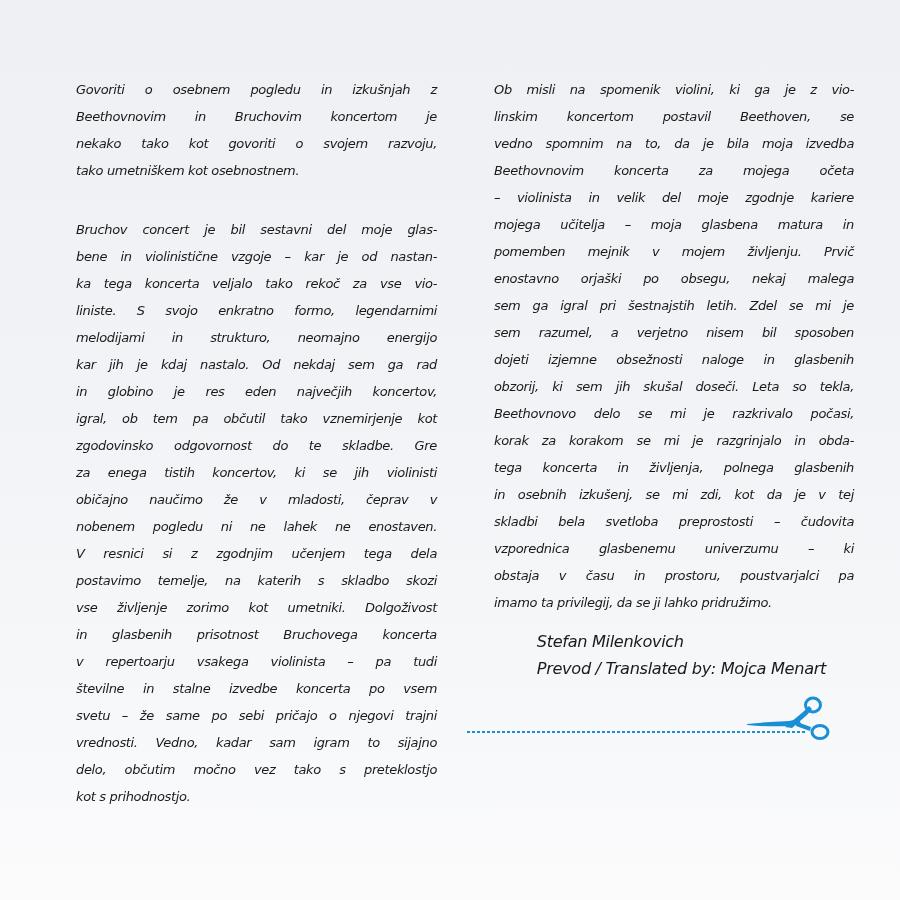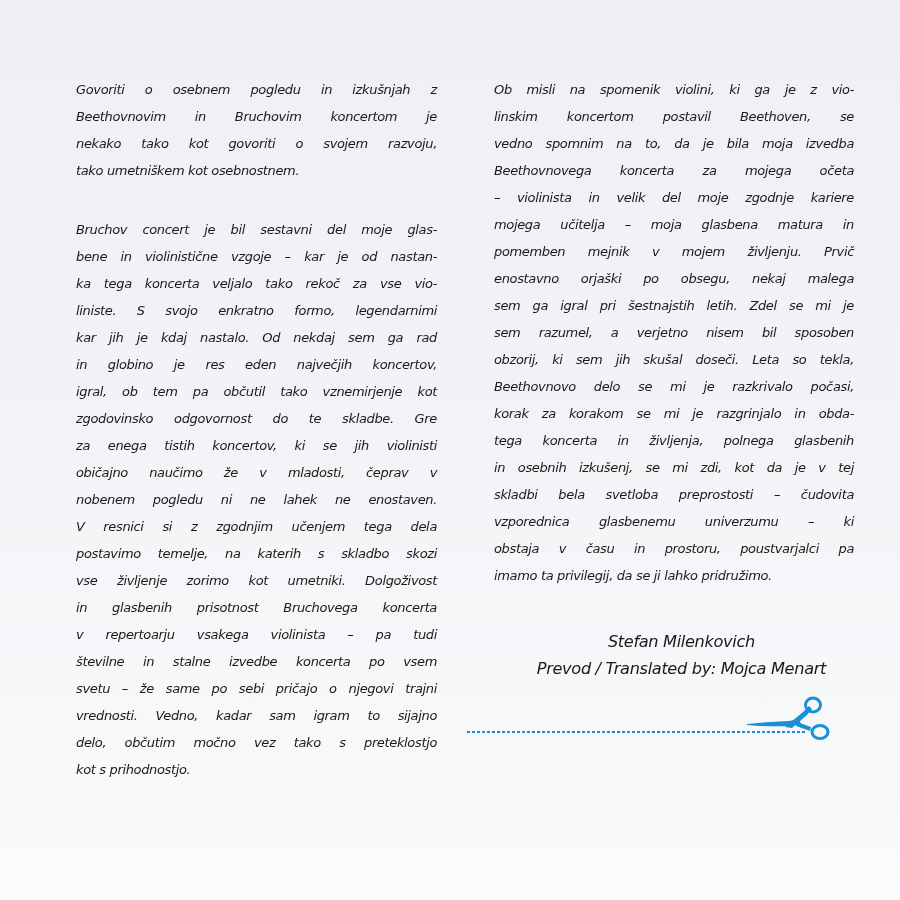--- a/index.html
+++ b/index.html
@@ -97,7 +97,7 @@
       <span class="line">Ob misli na spomenik violini, ki ga je z vio-</span>
       <span class="line">linskim koncertom postavil Beethoven, se</span>
       <span class="line">vedno spomnim na to, da je bila moja izvedba</span>
-      <span class="line">Beethovnovega koncerta za mojega očeta</span>
+      <span class="line">Beethovnovim koncerta za mojega očeta</span>
       <span class="line">– violinista in velik del moje zgodnje kariere</span>
       <span class="line">mojega učitelja – moja glasbena matura in</span>
       <span class="line">pomemben mejnik v mojem življenju. Prvič</span>

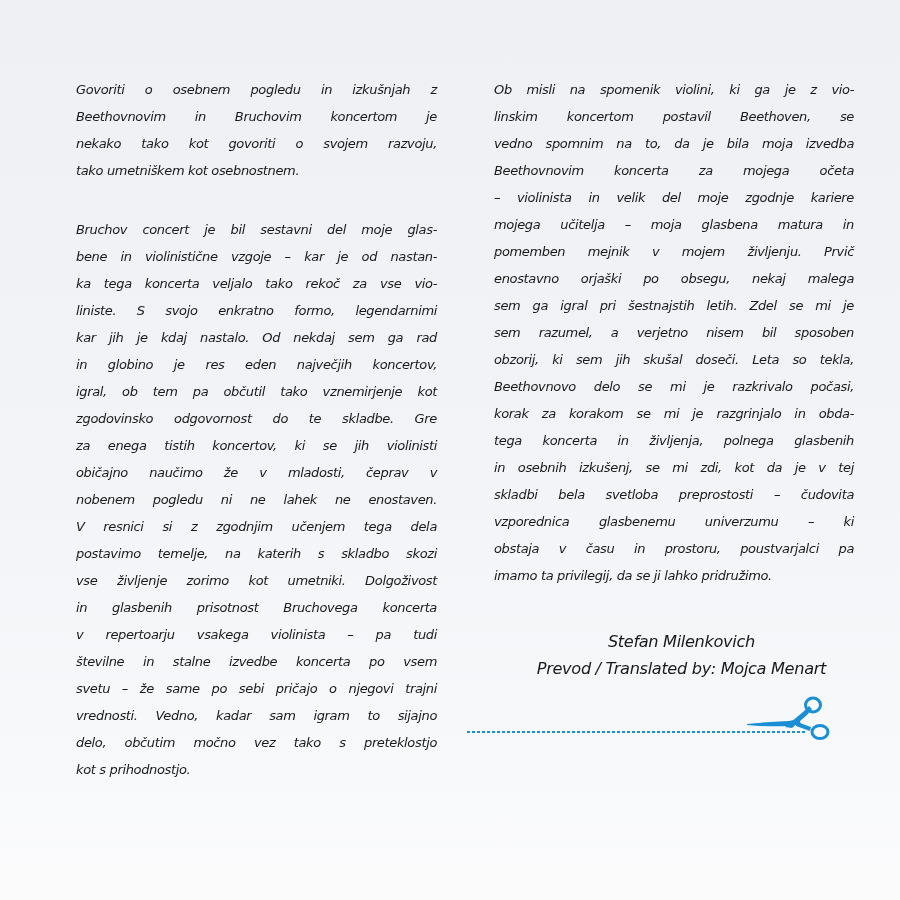--- a/index.html
+++ b/index.html
@@ -72,6 +72,7 @@
       <span class="line">bene in violinistične vzgoje – kar je od nastan-</span>
       <span class="line">ka tega koncerta veljalo tako rekoč za vse vio-</span>
       <span class="line">liniste. S svojo enkratno formo, legendarnimi</span>
+      <span class="line">melodijami in strukturo, neomajno energijo</span>
       <span class="line">kar jih je kdaj nastalo. Od nekdaj sem ga rad</span>
       <span class="line">in globino je res eden največjih koncertov,</span>
       <span class="line">igral, ob tem pa občutil tako vznemirjenje kot</span>

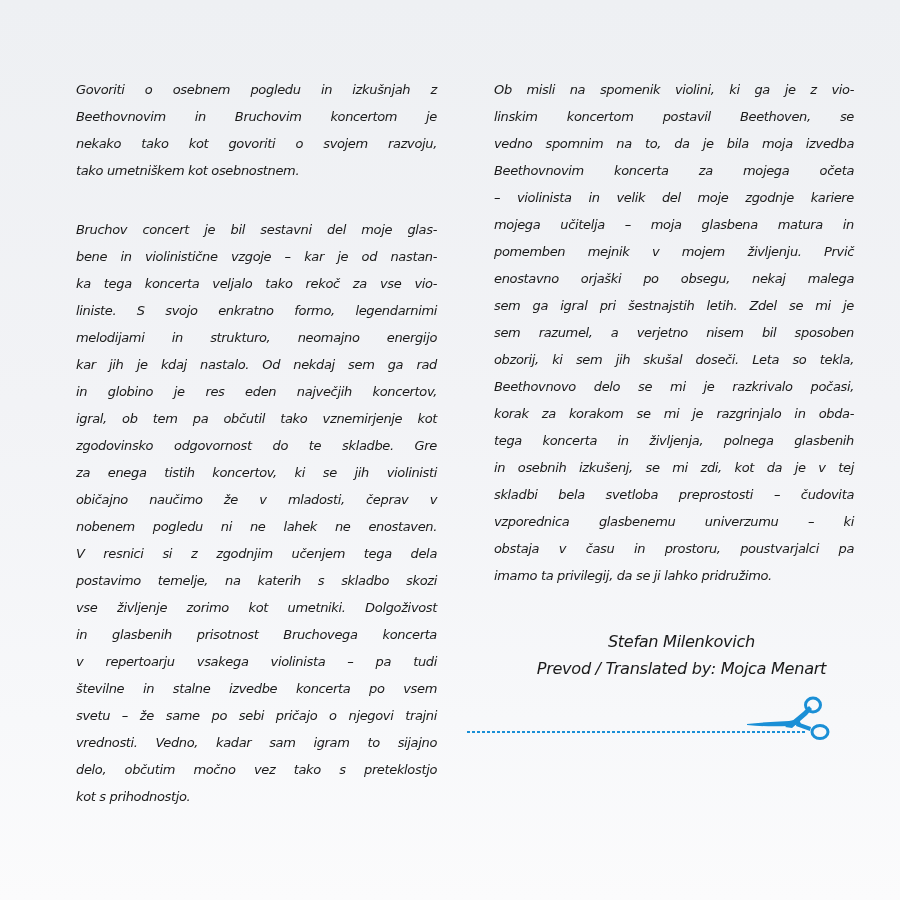--- a/index.html
+++ b/index.html
@@ -105,6 +105,7 @@
       <span class="line">enostavno orjaški po obsegu, nekaj malega</span>
       <span class="line">sem ga igral pri šestnajstih letih. Zdel se mi je</span>
       <span class="line">sem razumel, a verjetno nisem bil sposoben</span>
+      <span class="line">dojeti izjemne obsežnosti naloge in glasbenih</span>
       <span class="line">obzorij, ki sem jih skušal doseči. Leta so tekla,</span>
       <span class="line">Beethovnovo delo se mi je razkrivalo počasi,</span>
       <span class="line">korak za korakom se mi je razgrinjalo in obda-</span>

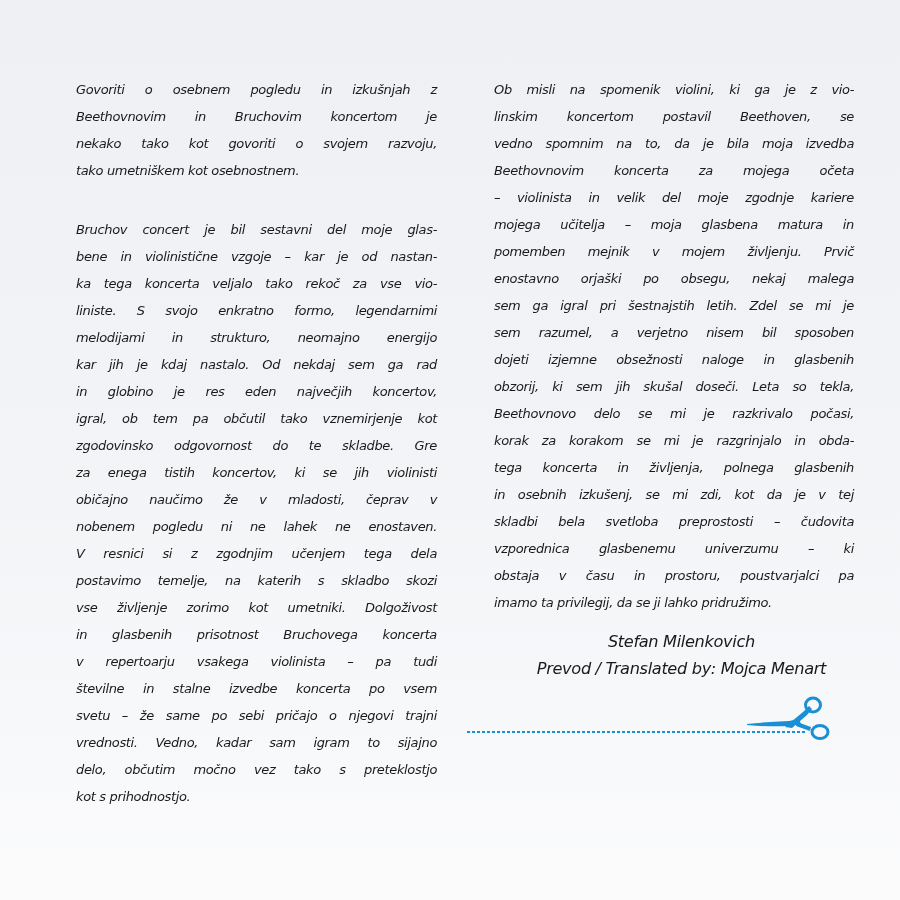--- a/index.html
+++ b/index.html
@@ -34,7 +34,7 @@
     position: absolute;
     right: 74px;
     top: 628px;
-    text-align: center;
+    text-align: left;
     font-style: italic;
     font-size: 16.2px;
     line-height: 27px;

